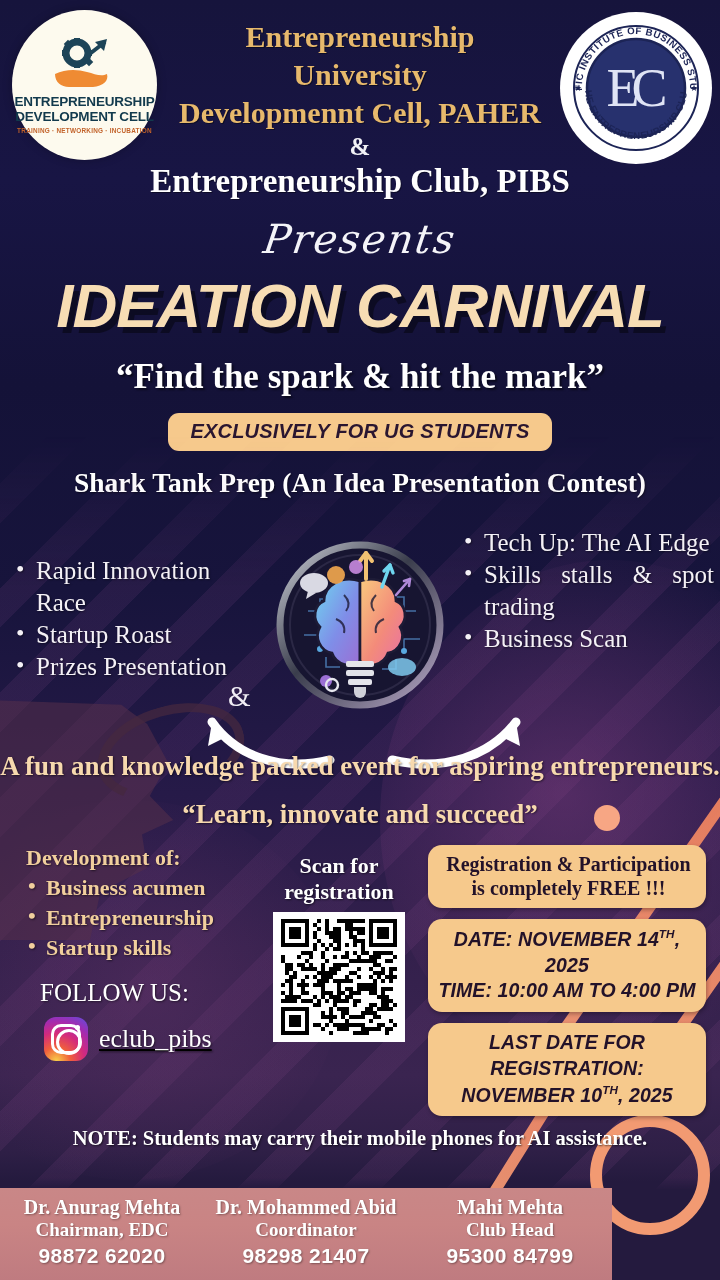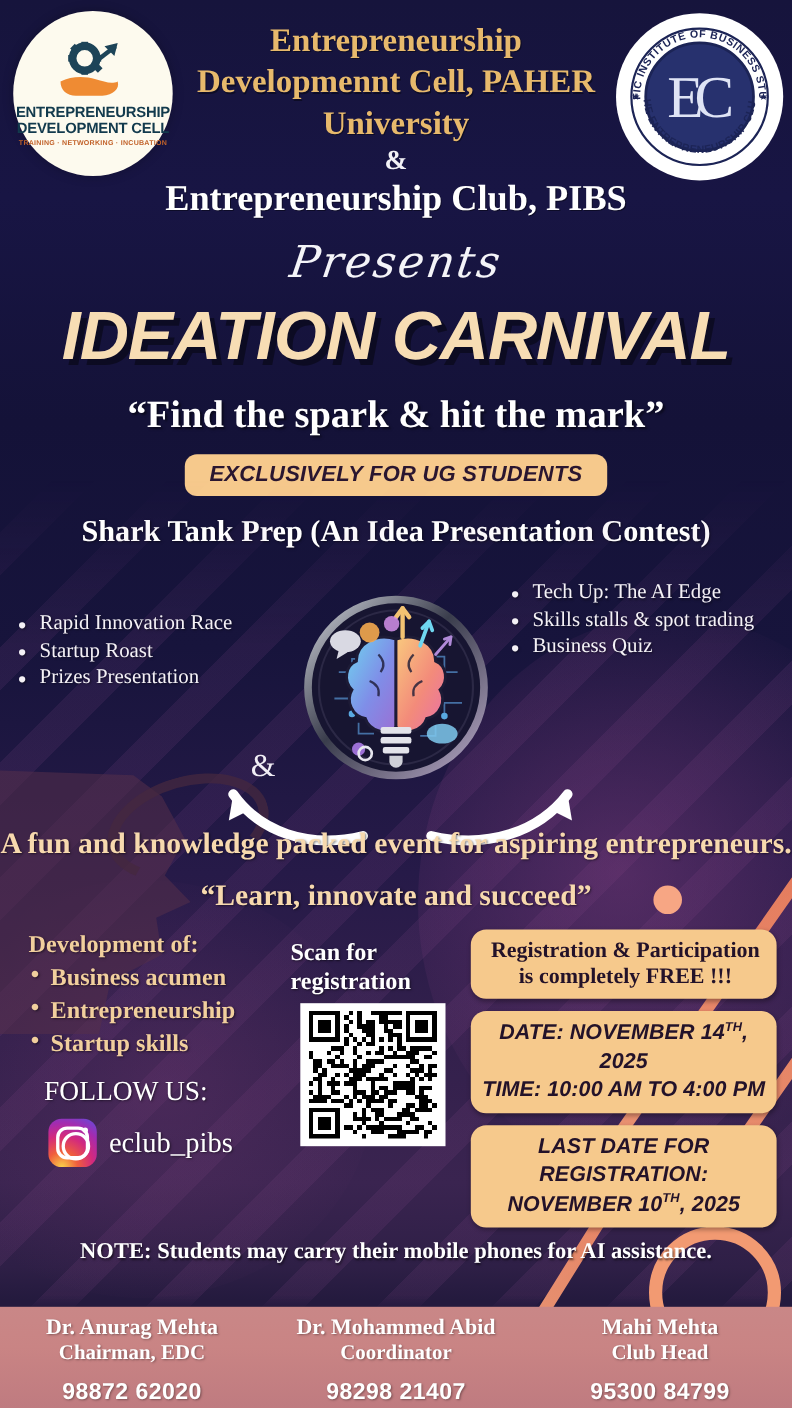--- a/index.html
+++ b/index.html
@@ -372,8 +372,8 @@
 
     <div class="org">
       <div>Entrepreneurship</div>
+      <div>University</div>
       <div>Developmennt Cell, PAHER</div>
-      <div>University</div>
     </div>
     <div class="amp">&amp;</div>
     <div class="org2">Entrepreneurship Club, PIBS</div>

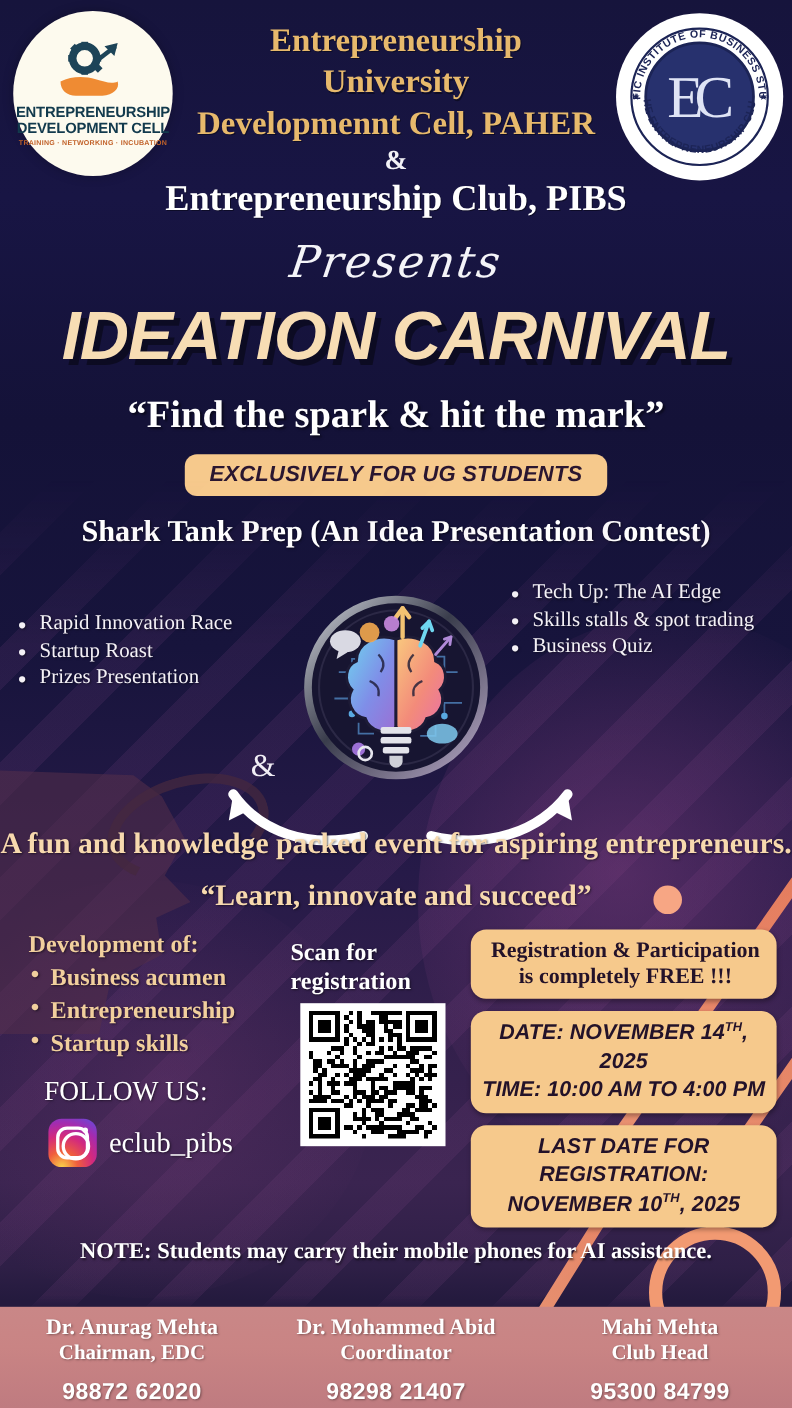--- a/index.html
+++ b/index.html
@@ -181,7 +181,7 @@
   ul.flist li{
     position:relative; padding-left:22px;
     font-family:"Liberation Serif", serif;
-    color:#f4f1f6; font-size:19px; line-height:1.28;
+    color:#f4f1f6; font-size:25px; line-height:1.28;
     text-shadow:1px 1px 2px rgba(0,0,0,.45);
   }
   ul.flist li::before{

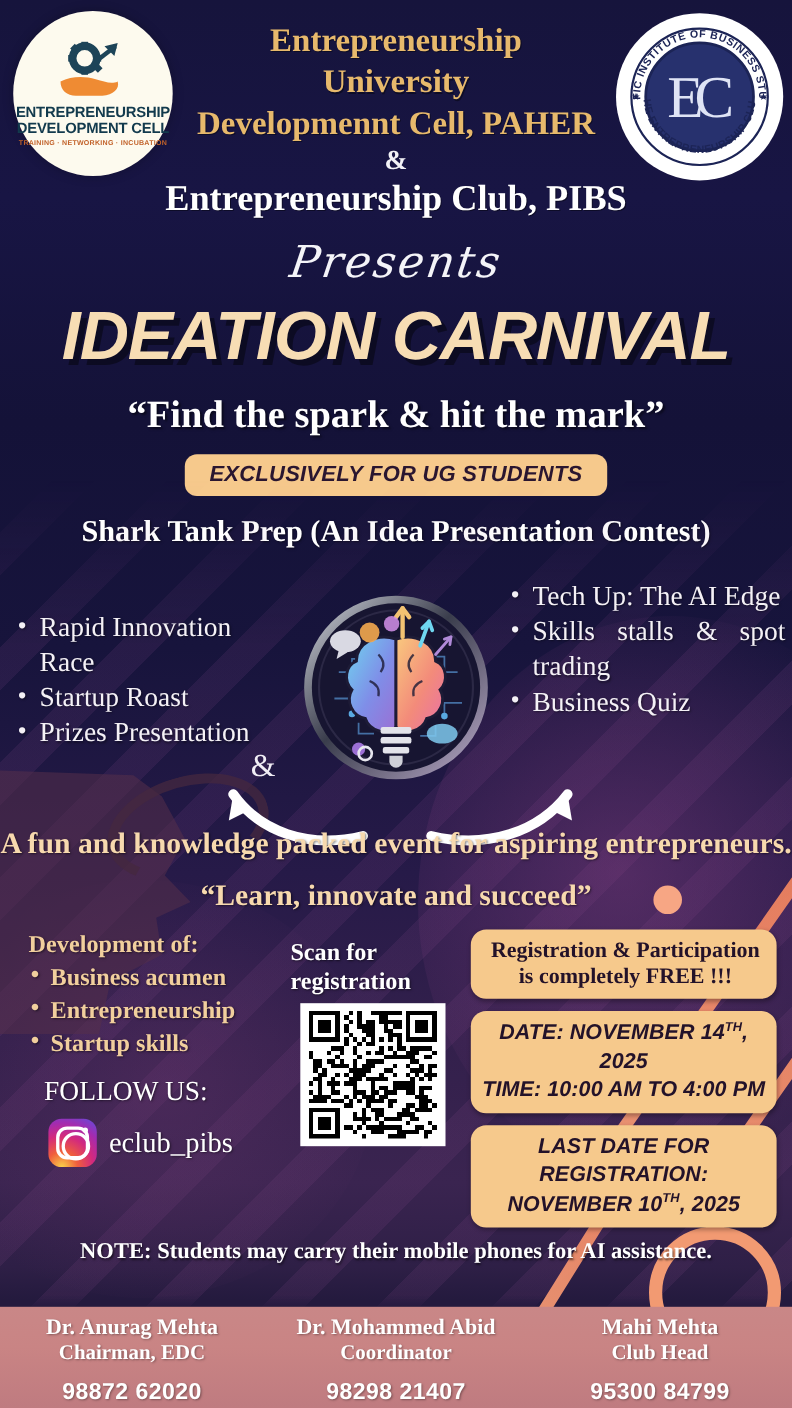--- a/index.html
+++ b/index.html
@@ -469,7 +469,7 @@
     <ul class="flist f-right">
       <li>Tech Up: The AI Edge</li>
       <li>Skills stalls &amp; spot trading</li>
-      <li>Business Quiz</li>
+      <li>Business Scan</li>
     </ul>
   </div>
 

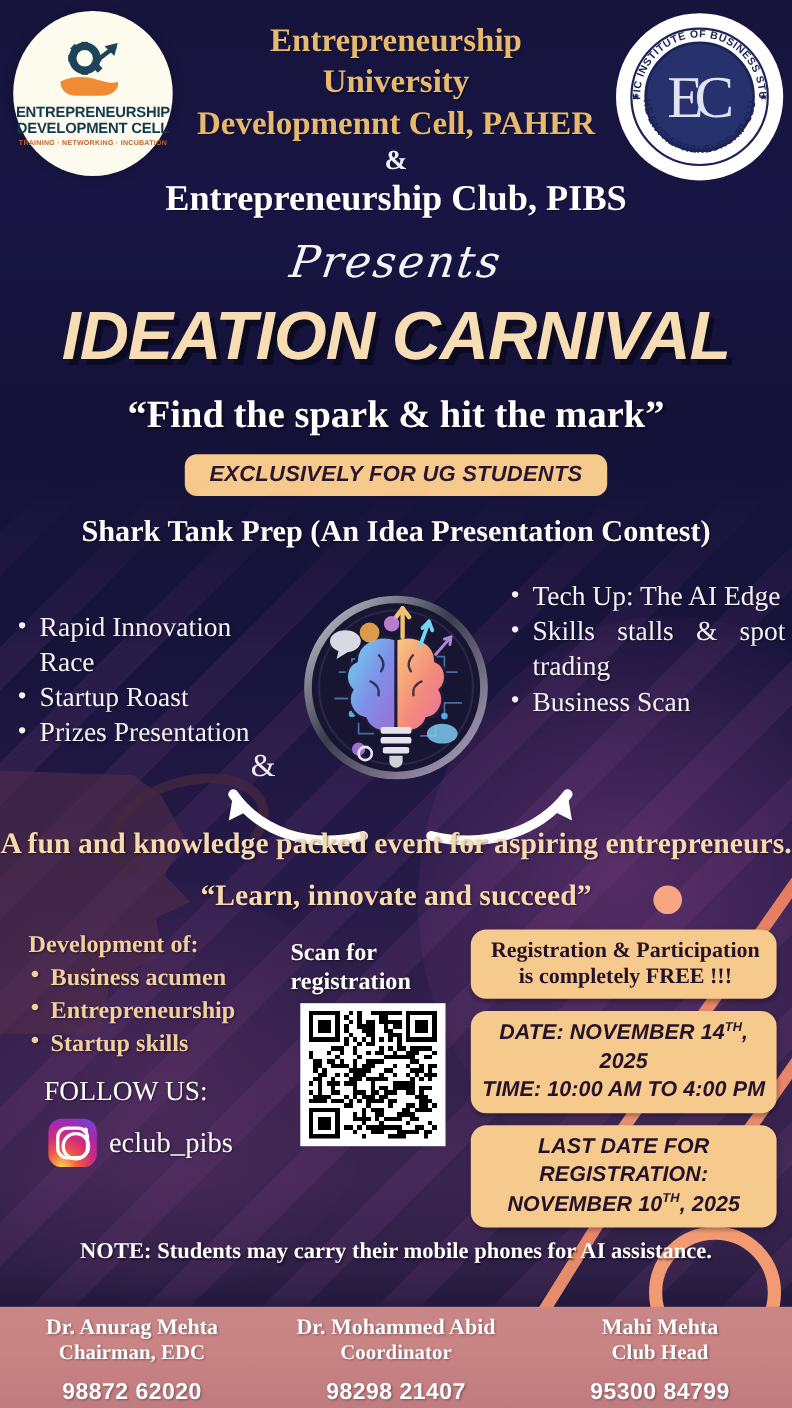--- a/index.html
+++ b/index.html
@@ -254,7 +254,7 @@
     text-shadow:1px 1px 2px rgba(0,0,0,.5);
   }
 
-  .qr-block{ position:absolute; left:264px; top:8px; width:150px; }
+  .qr-block{ position:absolute; left:264px; top:8px; width:150px; text-align:center; }
   .qr-label{
     font-family:"Liberation Serif", serif; font-weight:700;
     font-size:22px; line-height:1.16; color:#ffffff;

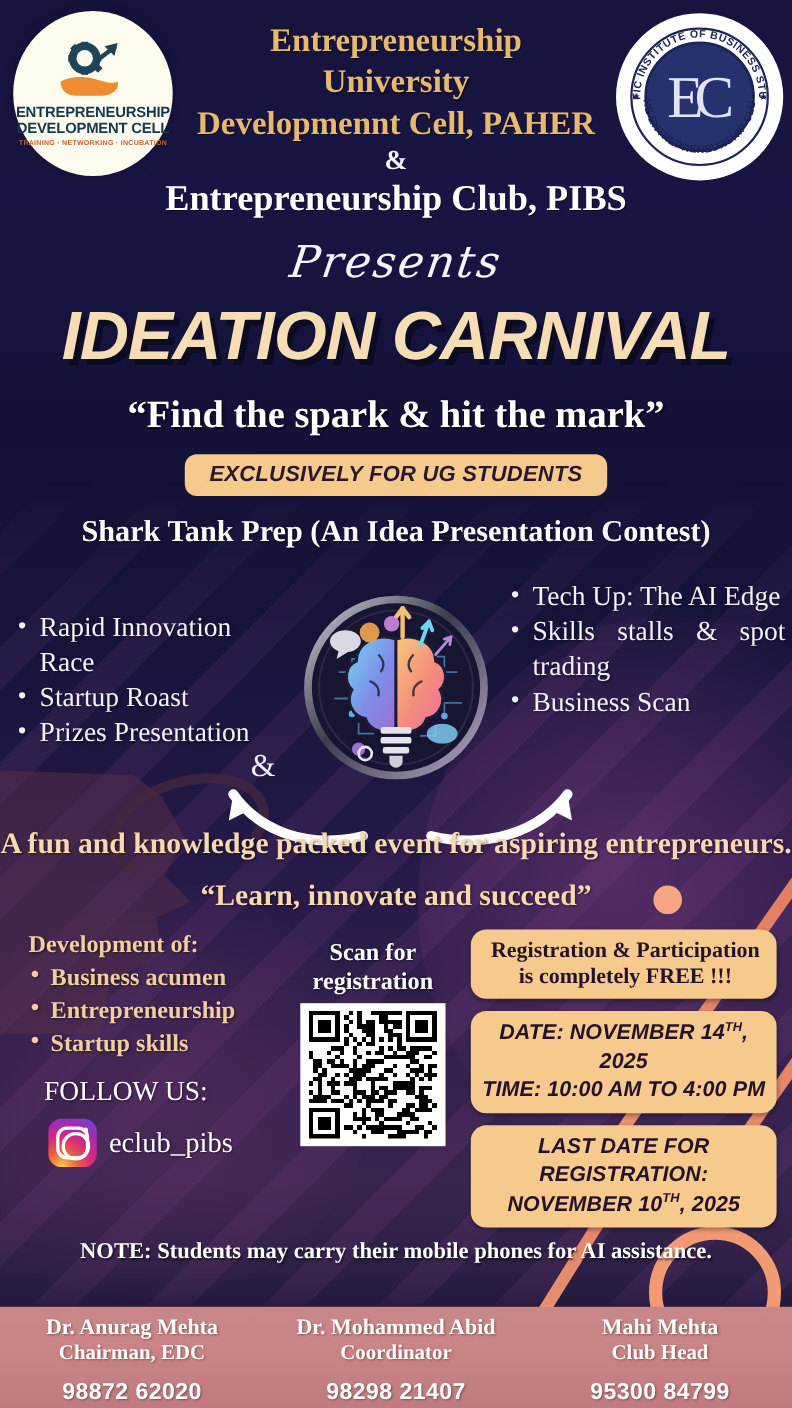--- a/index.html
+++ b/index.html
@@ -231,7 +231,7 @@
     font-family:"Liberation Serif", serif;
     font-size:25px; color:#ffffff; text-shadow:1px 1px 2px rgba(0,0,0,.5);
   }
-  .ig-row{ display:flex; align-items:center; gap:11px; margin-top:10px; margin-left:18px; }
+  .ig-row{ display:flex; align-items:center; gap:11px; margin-top:10px; margin-left:18px;text-decoration:underline; }
   .ig-icon{
     width:44px; height:44px; border-radius:12px;
     background:radial-gradient(circle at 28% 100%, #f8d14a 0%, #f05f3c 26%, #d32a7d 52%, #a32bb0 74%, #5b4fe0 100%);

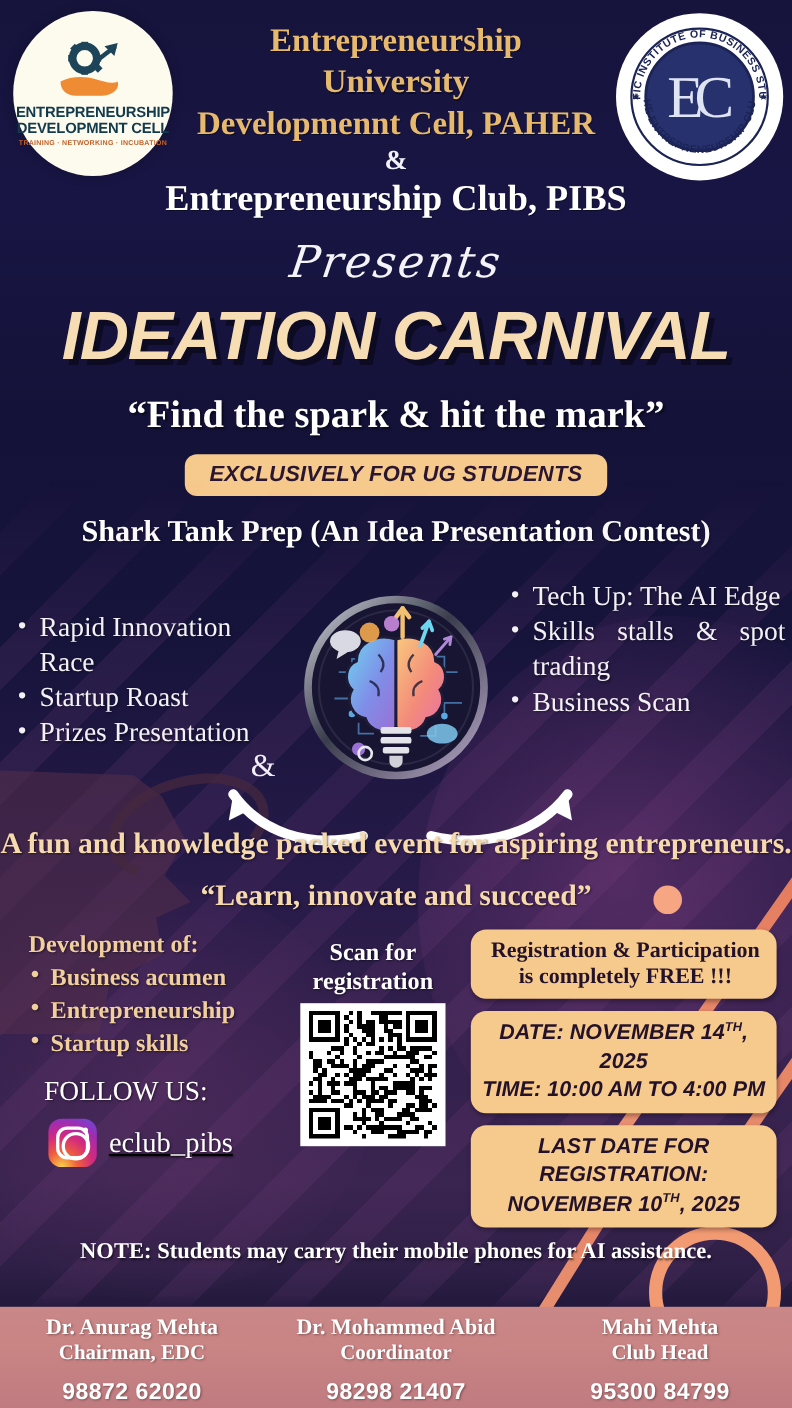--- a/index.html
+++ b/index.html
@@ -293,7 +293,7 @@
     z-index:6;
   }
   .footer{
-    position:absolute; left:0; bottom:0; width:720px; height:92px;
+    position:absolute; left:0; bottom:0; width:612px; height:92px;
     background:linear-gradient(180deg,#c98787 0%,#c98484 40%,#bf7b80 100%);
     display:flex; z-index:6;
   }

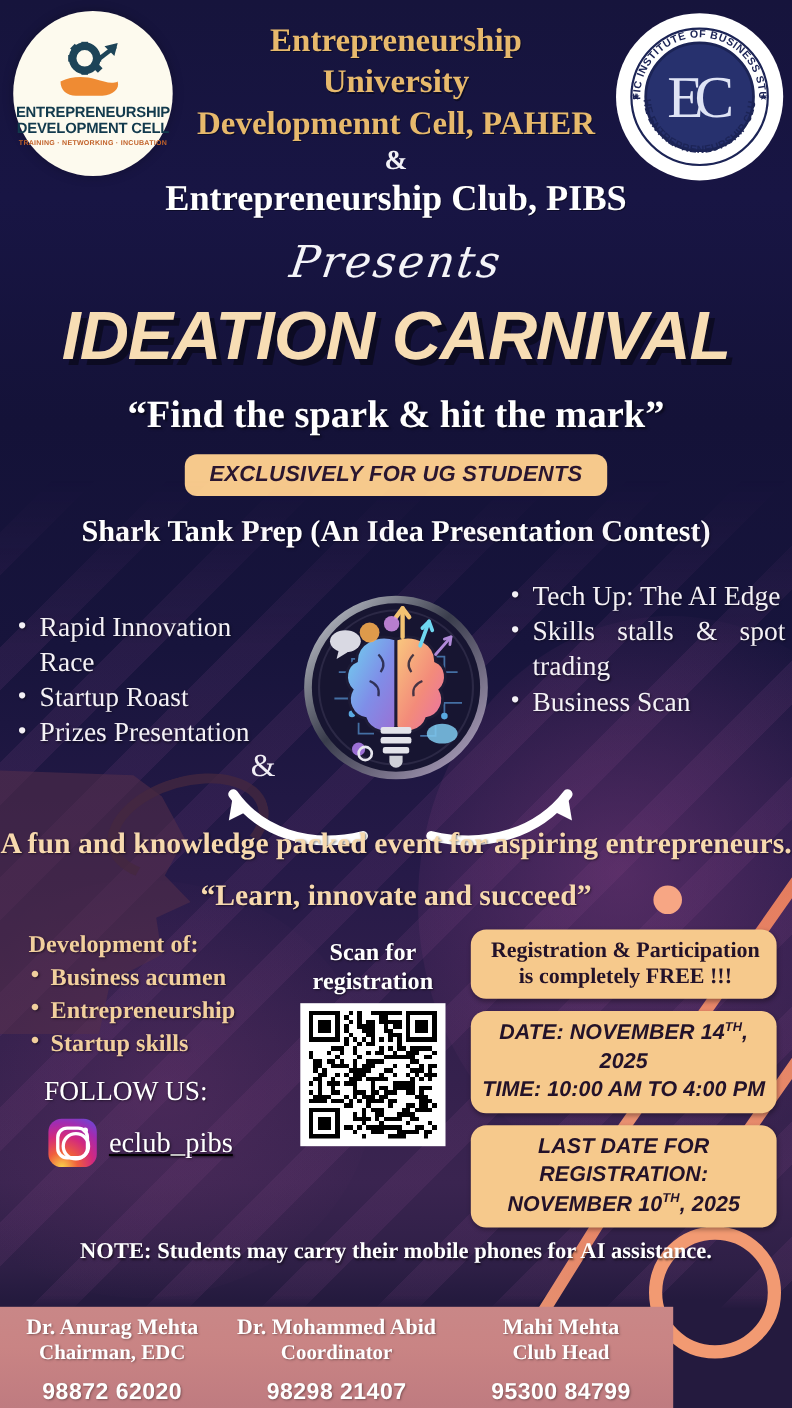--- a/index.html
+++ b/index.html
@@ -310,7 +310,7 @@
   }
   .foot-phone{
     font-family:"Liberation Sans", sans-serif; font-weight:700;
-    font-size:21px; color:#ffffff; margin-top:12px; letter-spacing:.4px;
+    font-size:21px; color:#ffffff; margin-top:2px; letter-spacing:.4px;
     text-shadow:1px 1px 2px rgba(0,0,0,.35);
   }
 </style>

